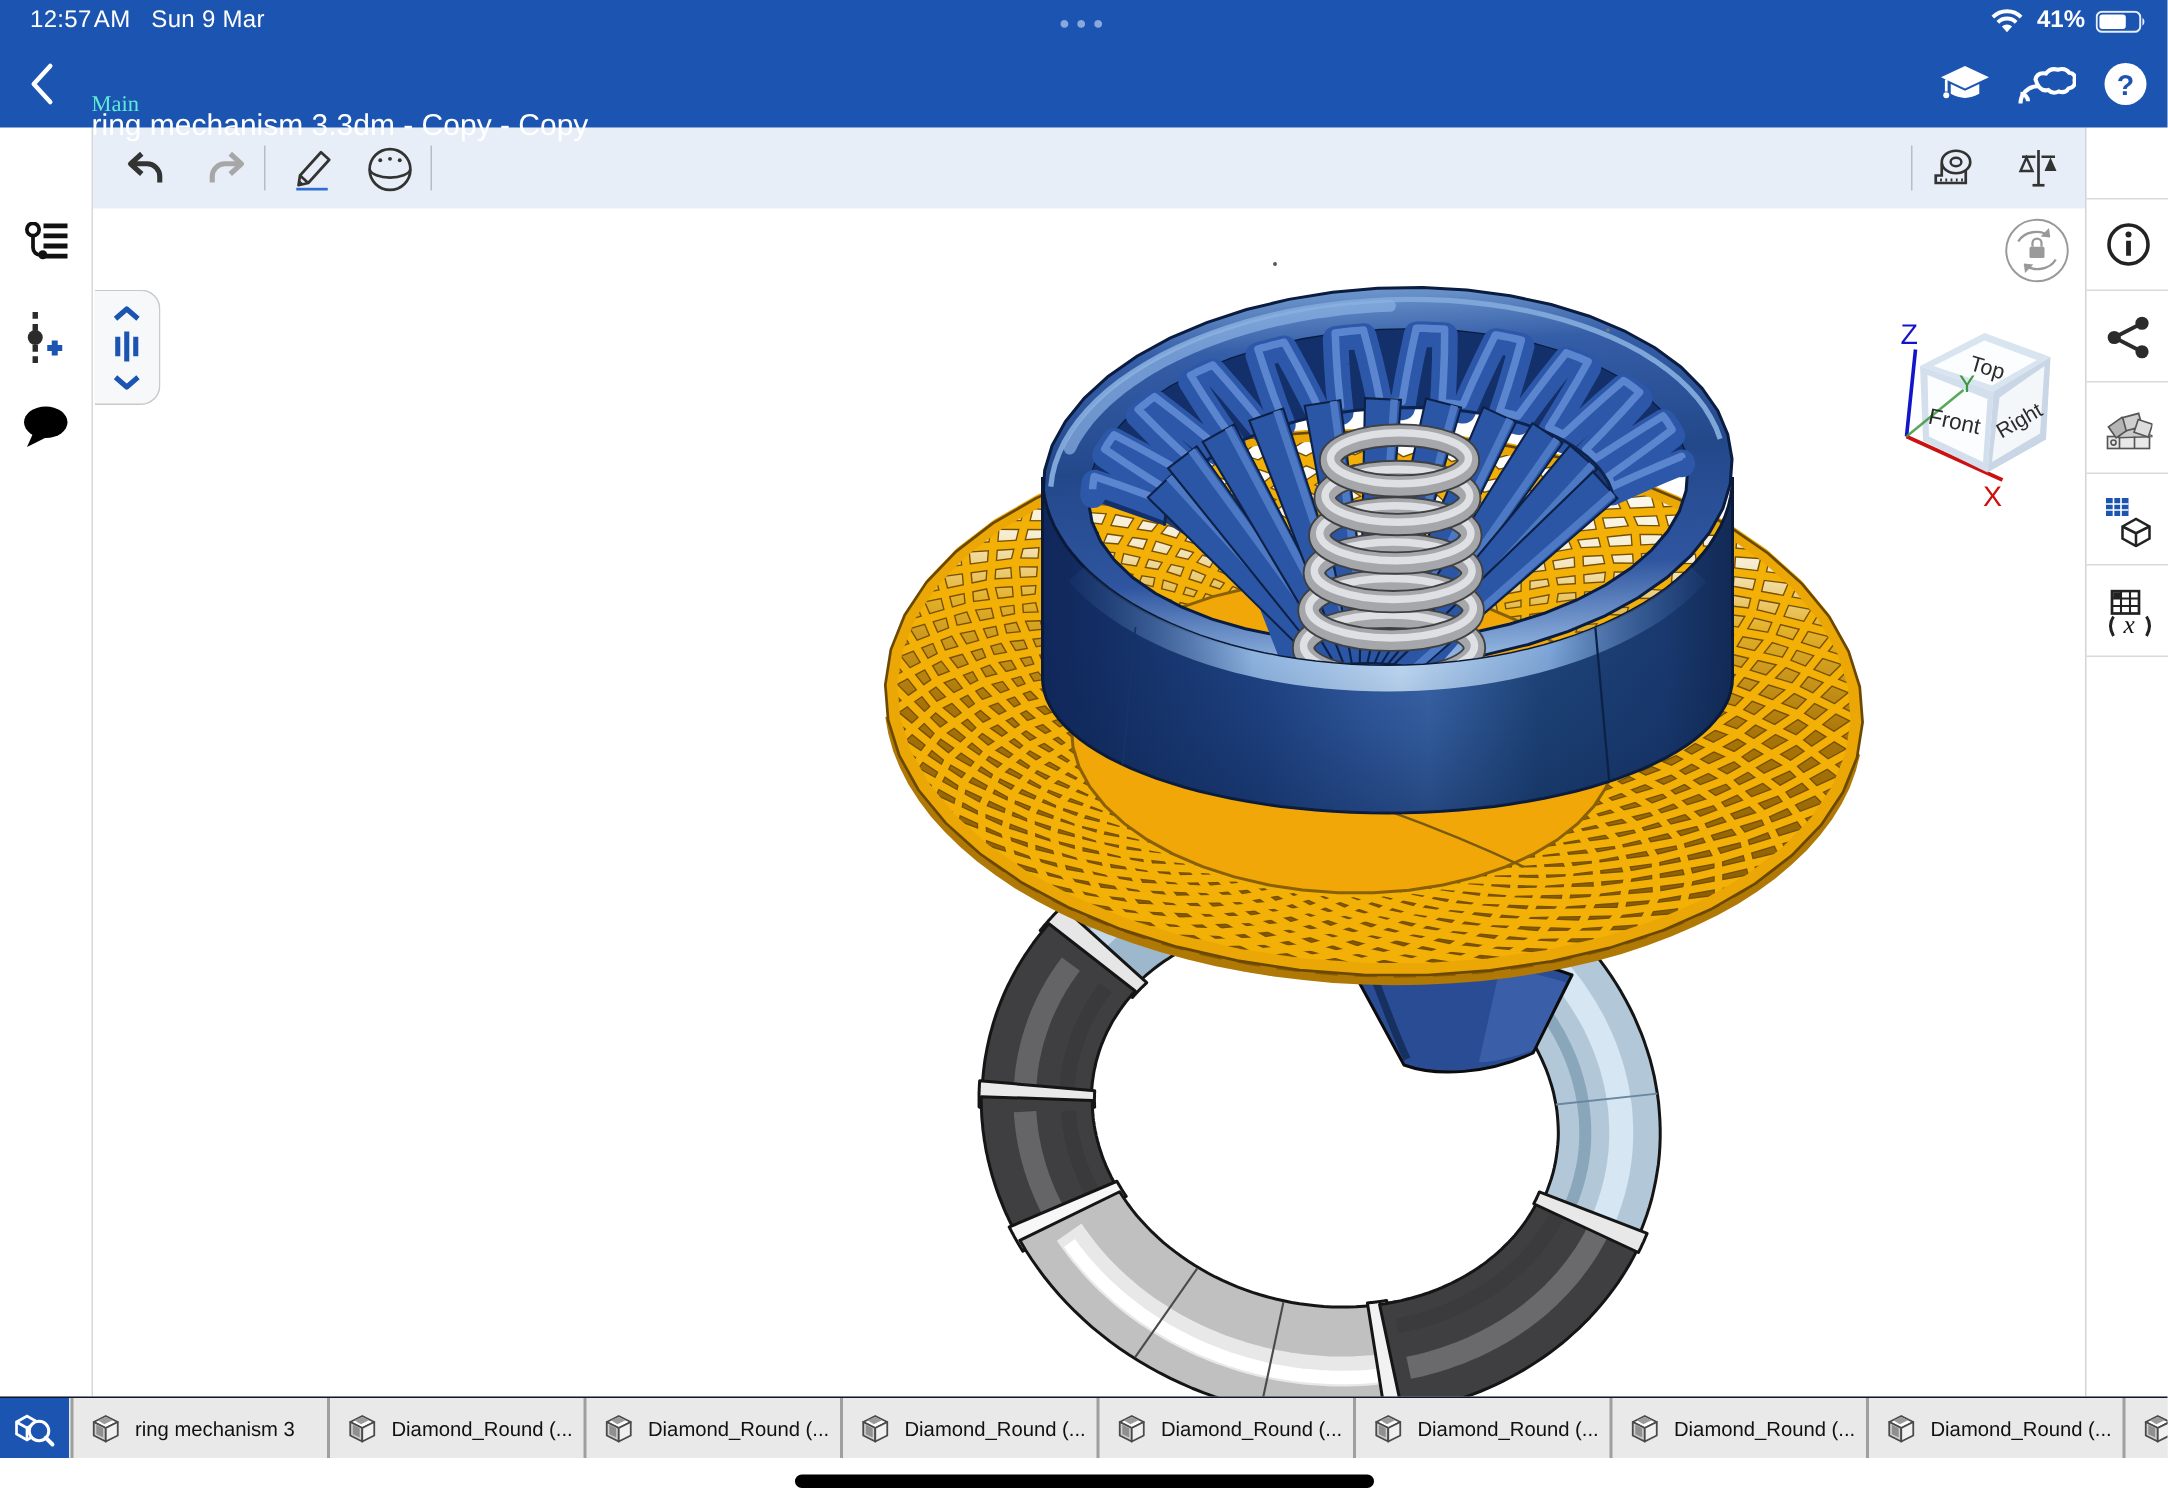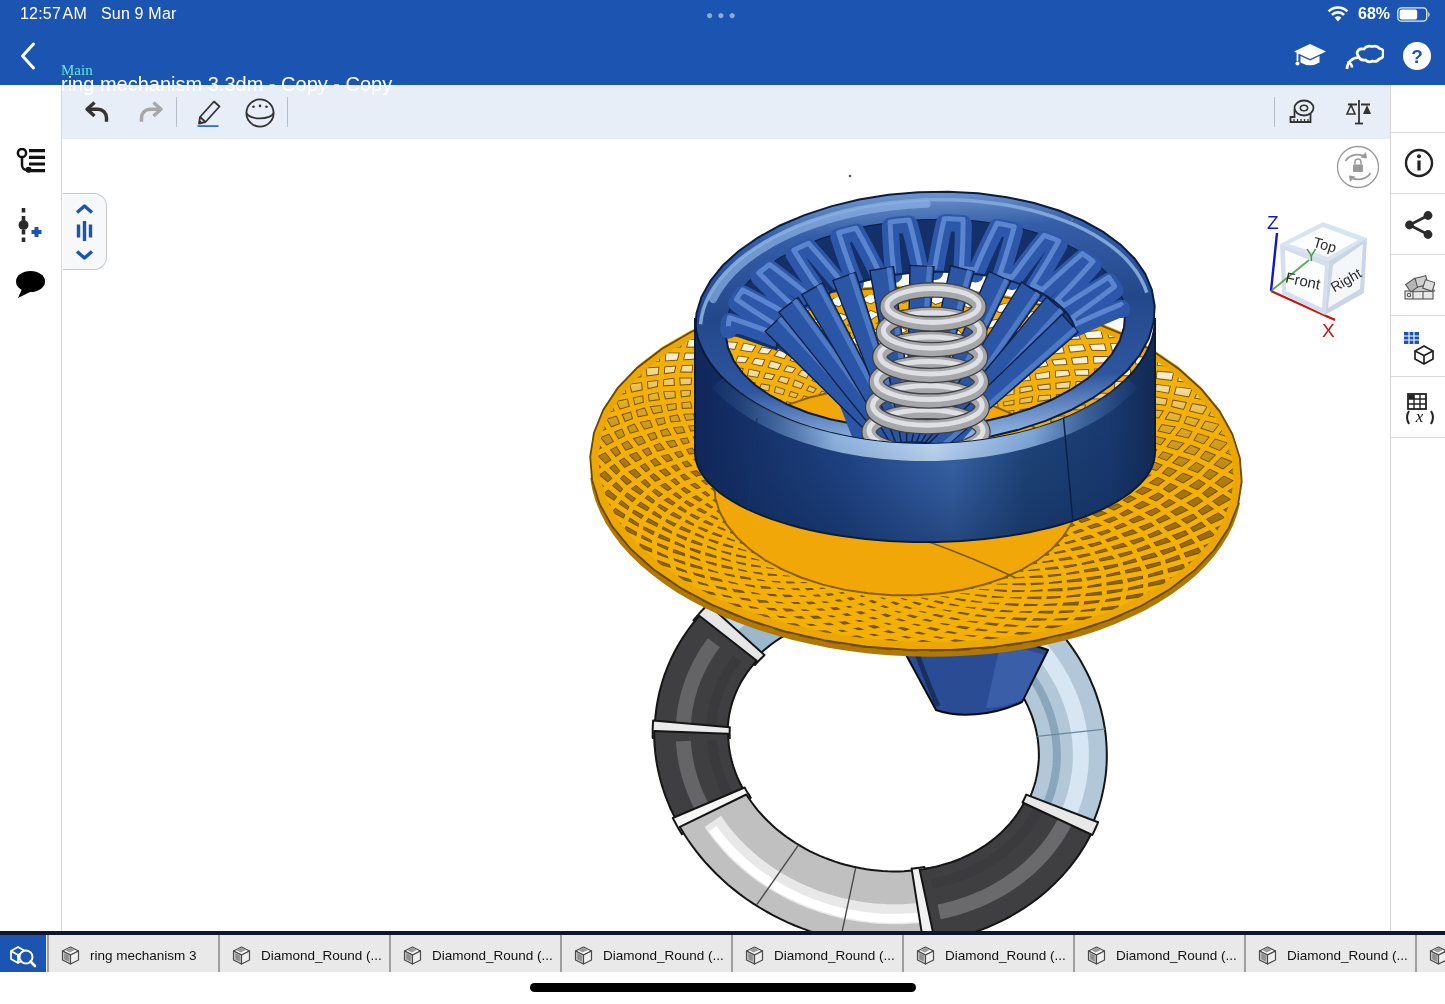--- a/index.html
+++ b/index.html
@@ -450,7 +450,7 @@
     <path d="M5.9 8.9 A8.6 8.6 0 0 1 18.1 8.9" fill="none" stroke="#fff" stroke-width="2.6"></path>
     <path d="M2.6 5.4 A13.2 13.2 0 0 1 21.4 5.4" fill="none" stroke="#fff" stroke-width="2.6"></path>
   </svg>
-  <div id="batpct" class="abs">68%</div>
+  <div id="batpct" class="abs">41%</div>
   <svg class="abs" style="left:1397px;top:7px" width="34" height="15" viewBox="0 0 34 15">
     <rect x="0.8" y="0.8" width="29" height="13.4" rx="3.6" fill="none" stroke="#e7eefb" stroke-width="1.3"></rect>
     <rect x="2.6" y="2.6" width="17.6" height="9.8" rx="2" fill="#fff"></rect>

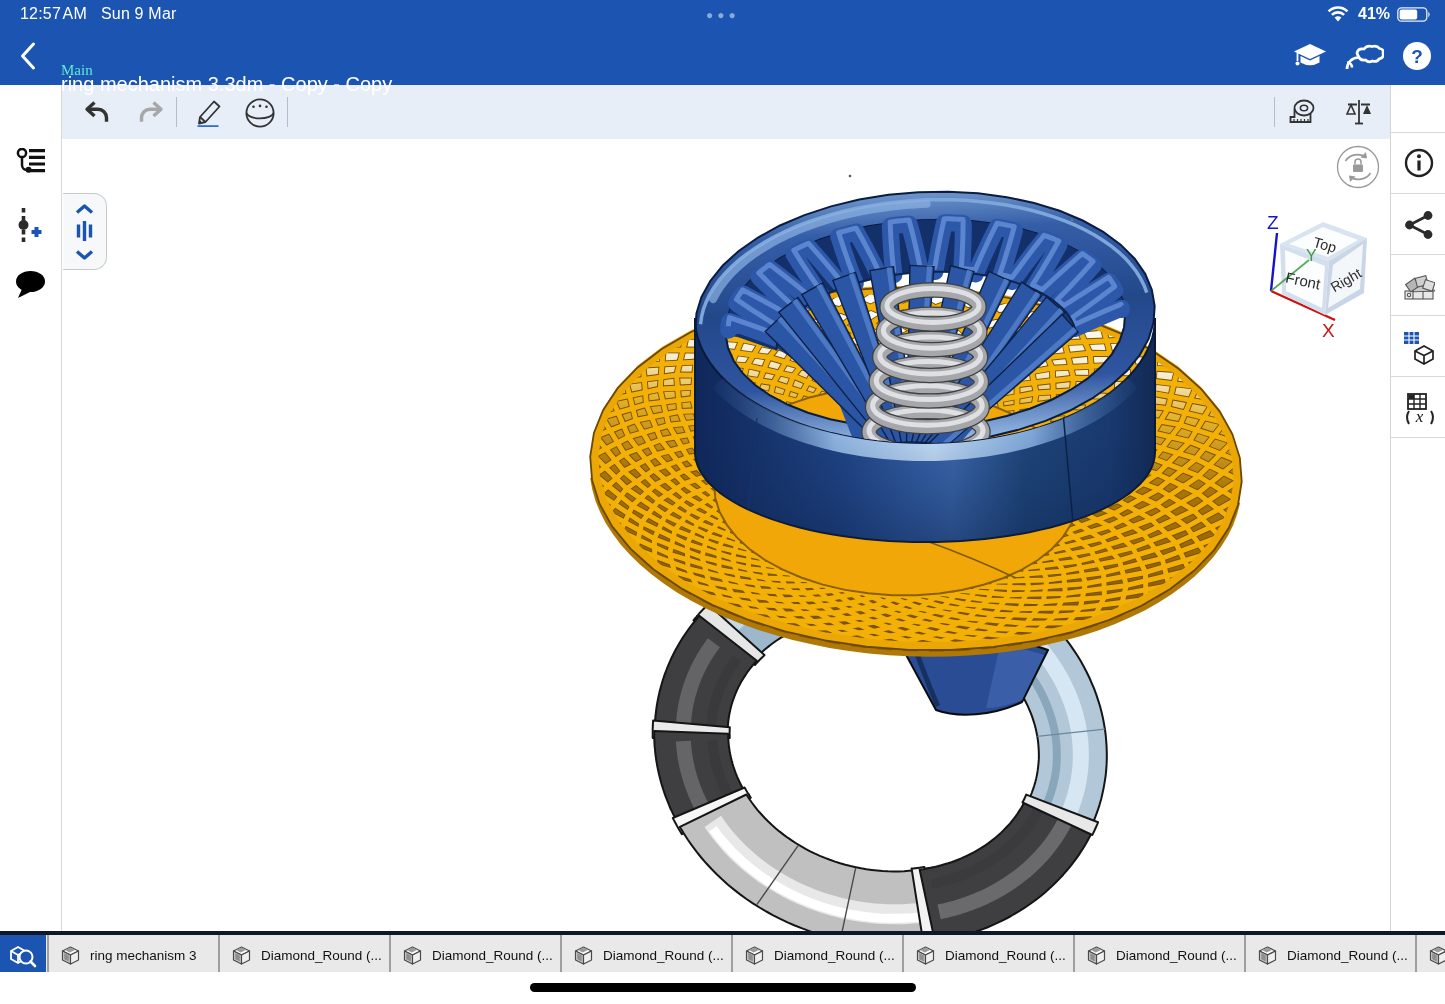--- a/index.html
+++ b/index.html
@@ -17,7 +17,7 @@
   #rsb { left:1390px; top:85px; width:55px; height:846px; background:#fff; border-left:1px solid #d4d4d4; z-index:4; }
   .rdiv { position:absolute; left:0; width:55px; height:1px; background:#d9d9d9; }
   #modelsvg { left:0; top:0; z-index:2; }
-  #tabbar { left:0; top:931px; width:1445px; height:41px; background:#e9e9e9; border-top:4px solid #0f172a; z-index:6; }
+  #tabbar { left:0; top:931px; width:1445px; height:41px; background:#e9e9e9; border-top:1px solid #0f172a; z-index:6; }
   .tab { position:absolute; top:0px; height:41px; background:#e9e9e9; border-left:2px solid #9f9f9f; color:#111;
          font-size:13.5px; display:flex; align-items:center; padding-left:10px; white-space:nowrap; overflow:hidden; }
   .tab svg { margin-right:8px; flex:none; }

